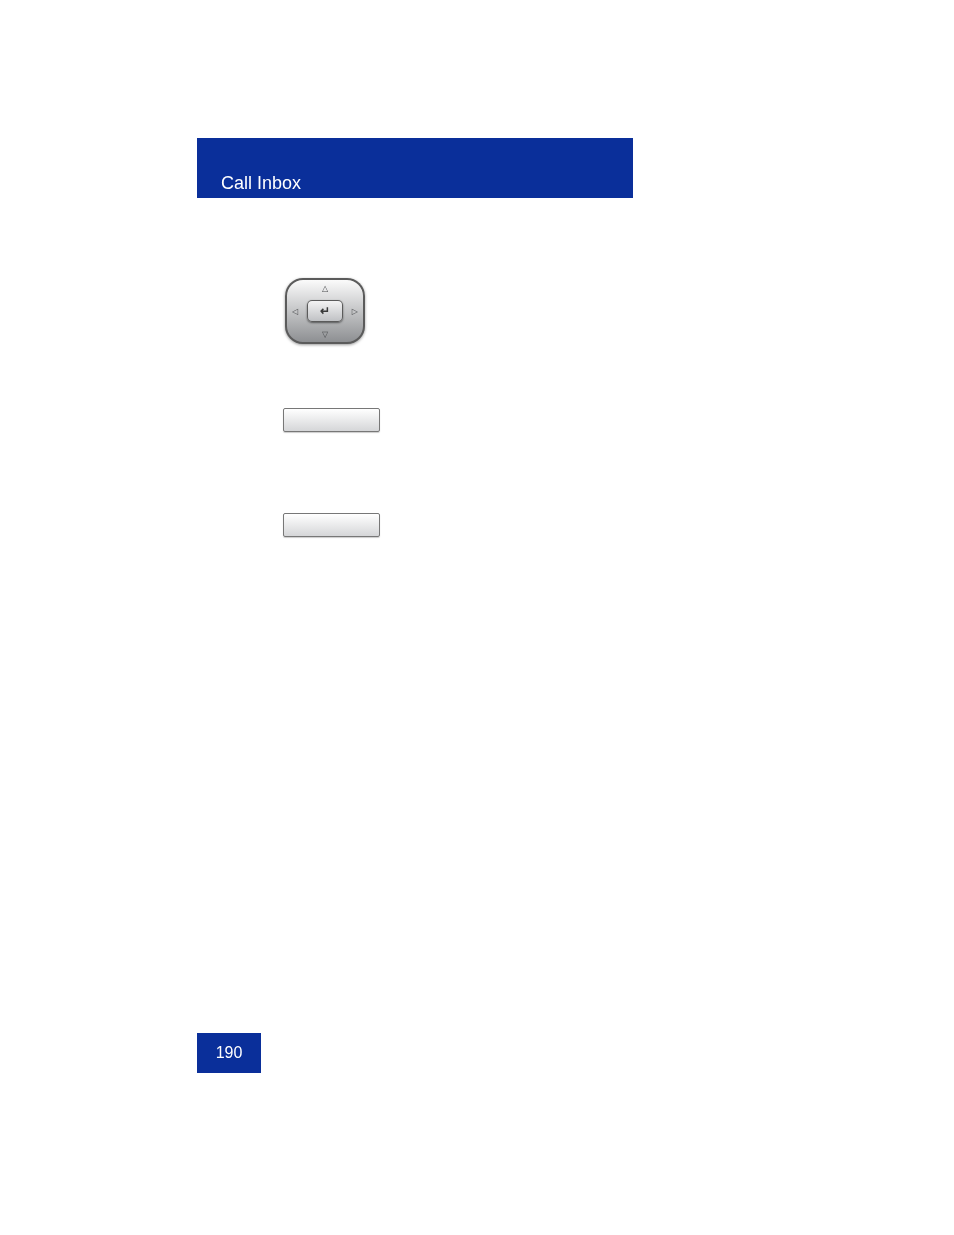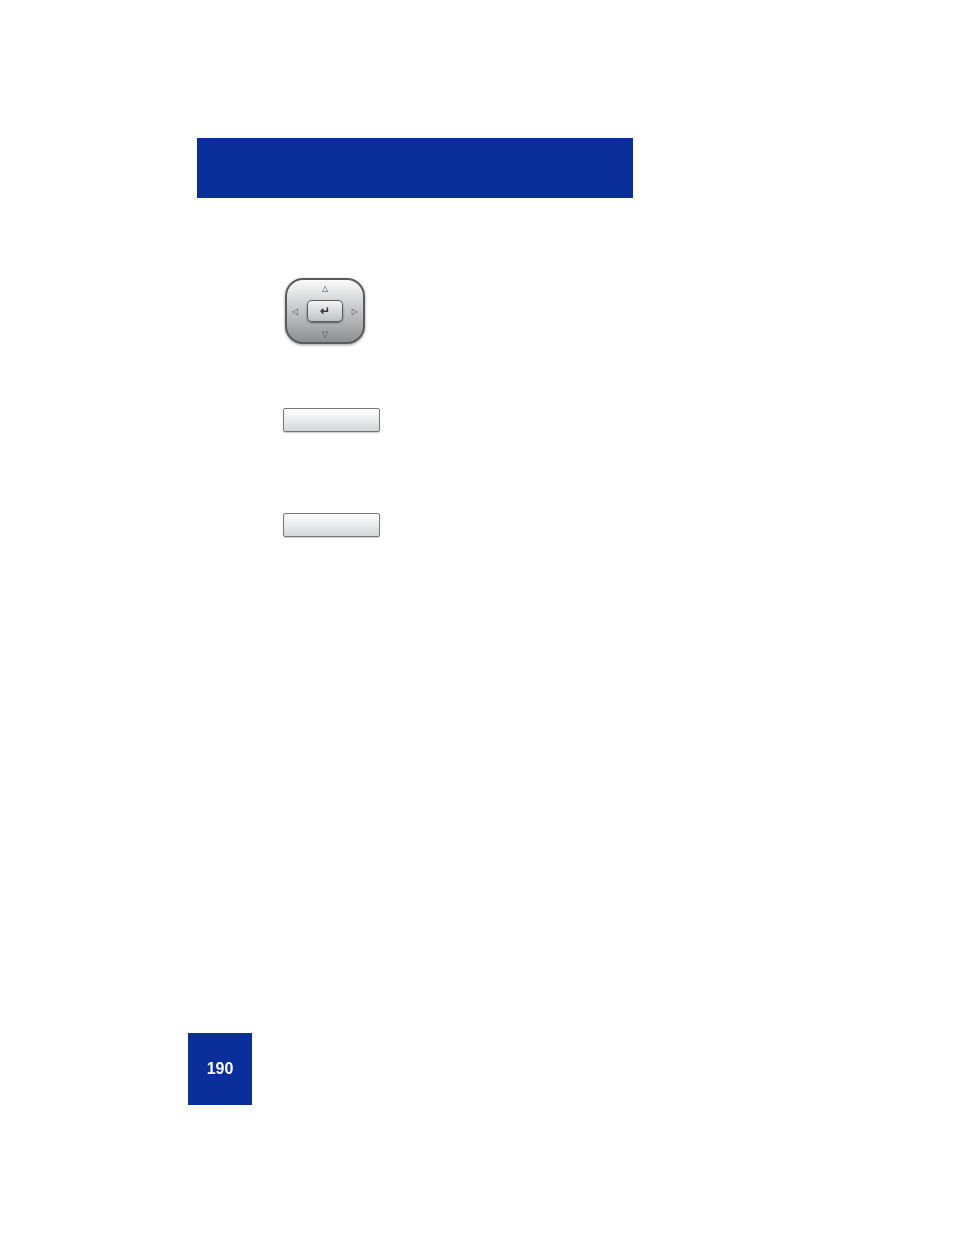--- a/index.html
+++ b/index.html
@@ -32,7 +32,6 @@
     color: #ffffff;
     font-weight: normal;
     font-size: 18px;
-    margin-top: 24px;
   }
 
   

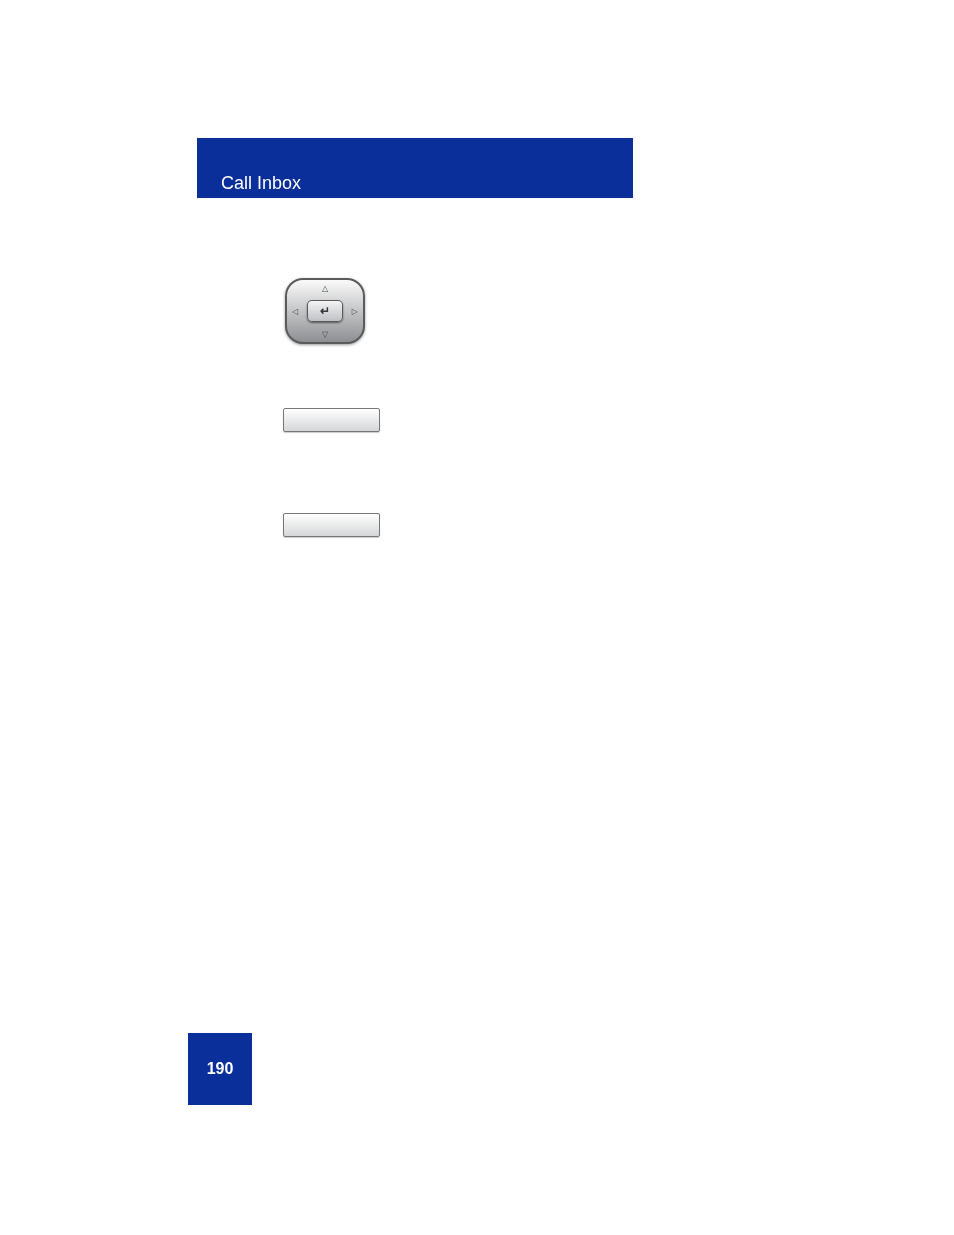--- a/index.html
+++ b/index.html
@@ -90,13 +90,13 @@
   
   .page-badge {
     position: absolute;
-    left: 188px;
+    left: 197px;
     top: 1033px;
     width: 64px;
-    height: 72px;
+    height: 40px;
     background: #0a2f9a;
     color: #ffffff;
-    font-weight: bold;
+    font-weight: normal;
     font-size: 16px;
     display: flex;
     align-items: center;

